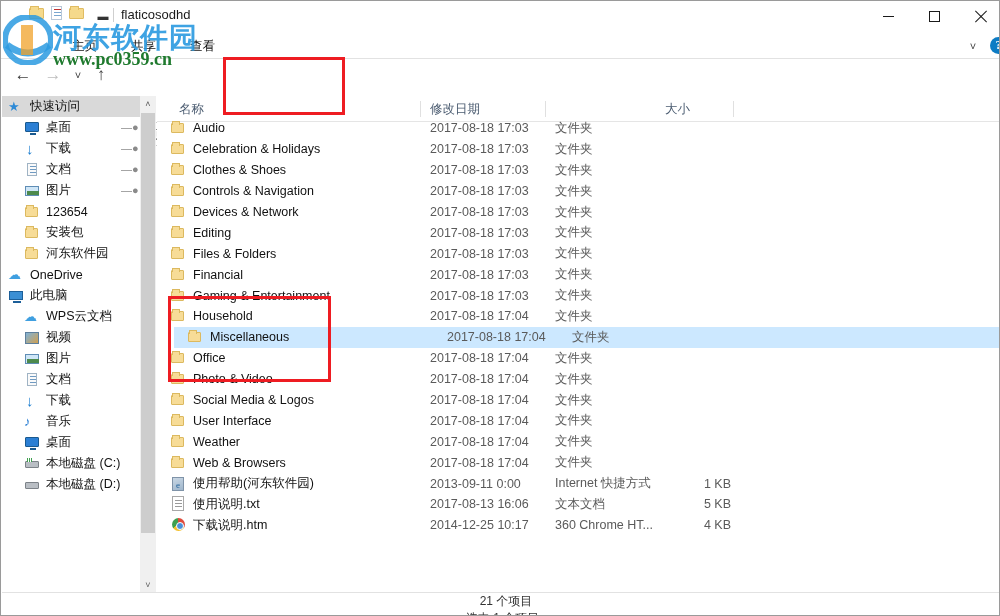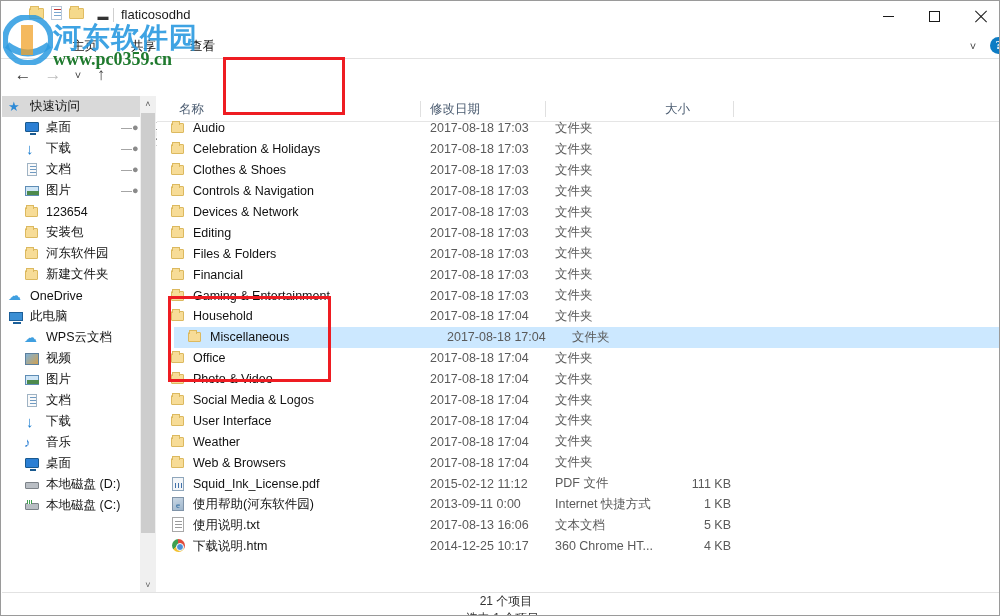--- a/index.html
+++ b/index.html
@@ -513,12 +513,6 @@
         </span>
         <span class="nav-label">河东软件园</span>
       </div>
-      <div class="nav-item nav-ind-1">
-        <span class="nav-ico">
-          <span class="ico-folder"></span>
-        </span>
-        <span class="nav-label">新建文件夹</span>
-      </div>
       <div class="nav-item nav-ind-0">
         <span class="nav-ico"><span class="ico-cloud">☁</span></span>
         <span class="nav-label">OneDrive</span>

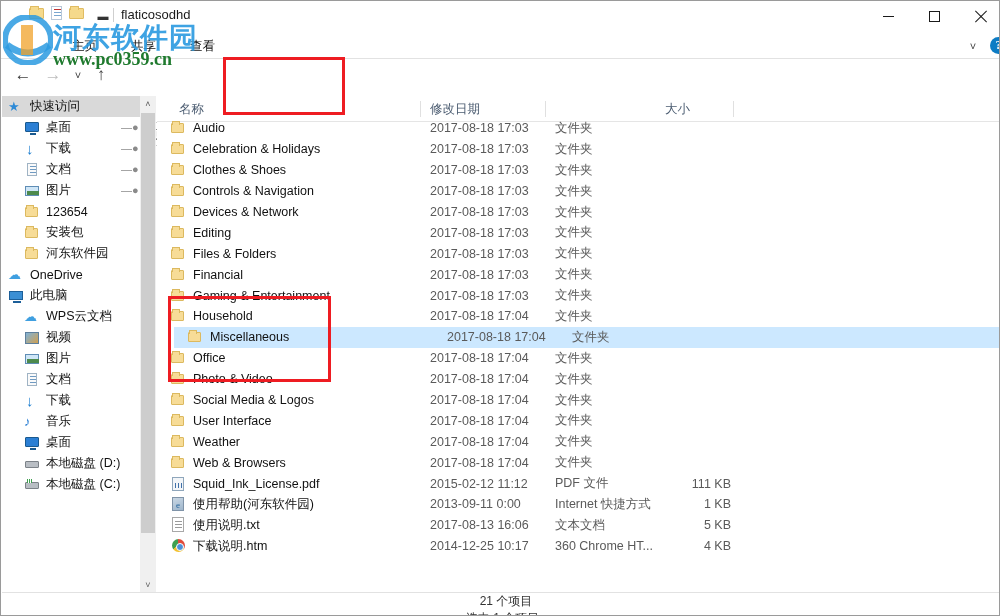--- a/index.html
+++ b/index.html
@@ -563,15 +563,15 @@
       </div>
       <div class="nav-item nav-ind-1">
         <span class="nav-ico">
+          <span class="ico-disk sys"></span>
+        </span>
+        <span class="nav-label">本地磁盘 (C:)</span>
+      </div>
+      <div class="nav-item nav-ind-1">
+        <span class="nav-ico">
           <span class="ico-disk"></span>
         </span>
         <span class="nav-label">本地磁盘 (D:)</span>
-      </div>
-      <div class="nav-item nav-ind-1">
-        <span class="nav-ico">
-          <span class="ico-disk sys"></span>
-        </span>
-        <span class="nav-label">本地磁盘 (C:)</span>
       </div>
     </div>
   <div id="nav-scroll">

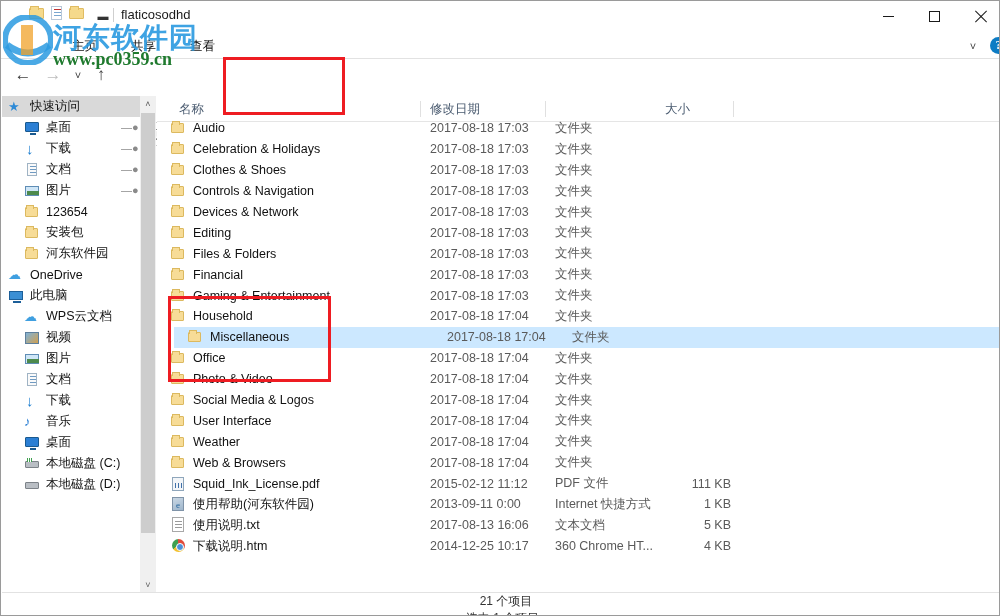--- a/index.html
+++ b/index.html
@@ -777,17 +777,6 @@
         <div class="frow">
           <span class="fname">
             <span class="fico">
-              <span class="ico-pdf"></span>
-            </span>
-            <span>Squid_Ink_License.pdf</span>
-          </span>
-          <span class="fdate">2015-02-12 11:12</span>
-          <span class="ftype">PDF 文件</span>
-          <span class="fsize">111 KB</span>
-        </div>
-        <div class="frow">
-          <span class="fname">
-            <span class="fico">
               <span class="ico-url"></span>
             </span>
             <span>使用帮助(河东软件园)</span>

